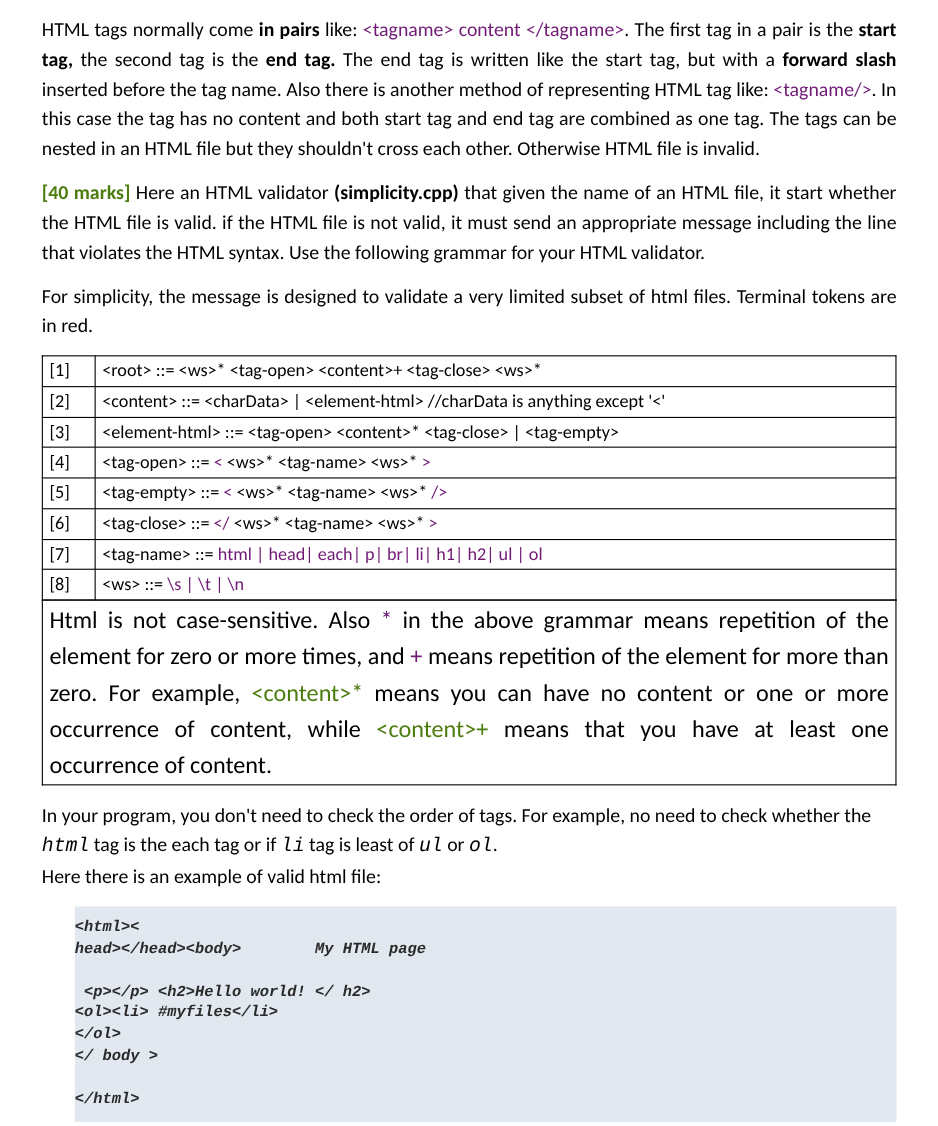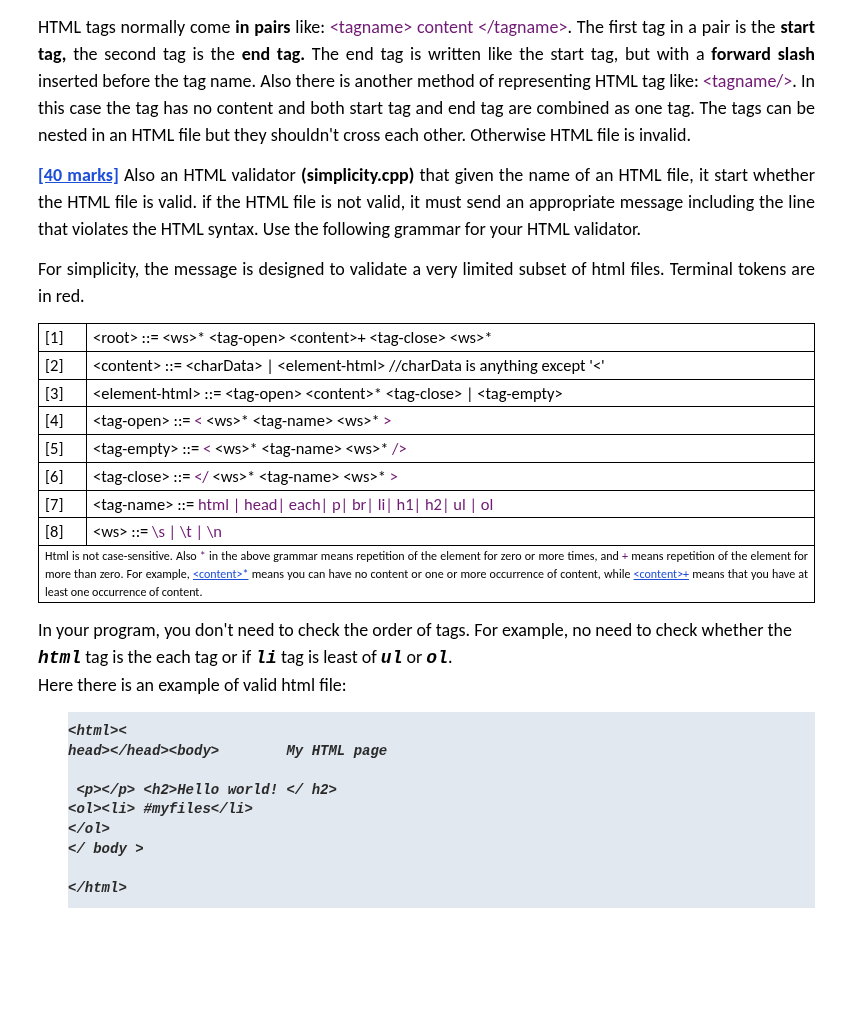--- a/index.html
+++ b/index.html
@@ -15,7 +15,7 @@
     p { margin-bottom: 13px; text-align: justify; }
     .bold { font-weight: bold; }
     .red { color: #701a75; }
-    .blue { color: #1d4ed8; text-decoration: underline; }
+    .blue { color: #4d7c0f; }
     table.grammar {
       border-collapse: collapse;
       width: 100%;

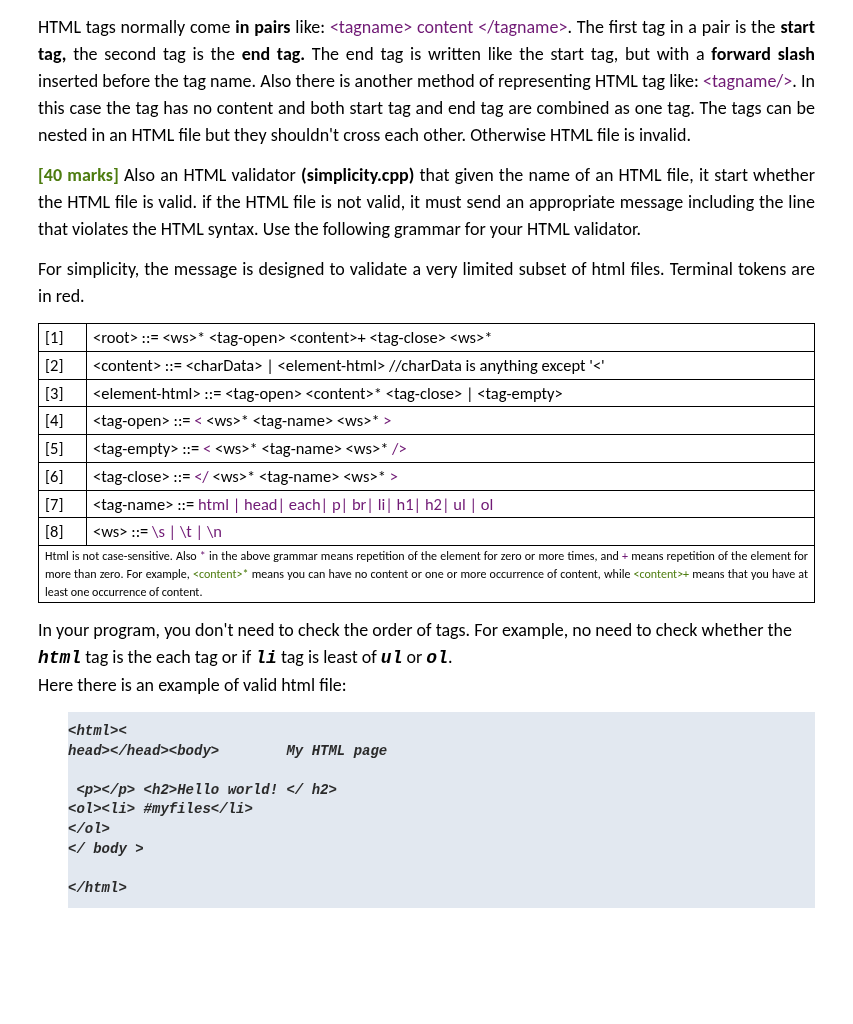--- a/index.html
+++ b/index.html
@@ -56,7 +56,7 @@
 </p>
 
 <p>
-  <span class="blue bold">[40 marks]</span><span> Also an HTML validator </span><span class="bold">(simplicity.cpp)</span><span> that given the name of an HTML file, it start whether the HTML file is valid. if the HTML file is not valid, it must send an appropriate message including the line that violates the HTML syntax. Use the following grammar for your HTML validator.</span>
+  <span class="blue bold">[40 marks]</span><span> Here an HTML validator </span><span class="bold">(simplicity.cpp)</span><span> that given the name of an HTML file, it start whether the HTML file is valid. if the HTML file is not valid, it must send an appropriate message including the line that violates the HTML syntax. Use the following grammar for your HTML validator.</span>
 </p>
 
 <p>For simplicity, the message is designed to validate a very limited subset of html files. Terminal tokens are in red.</p>

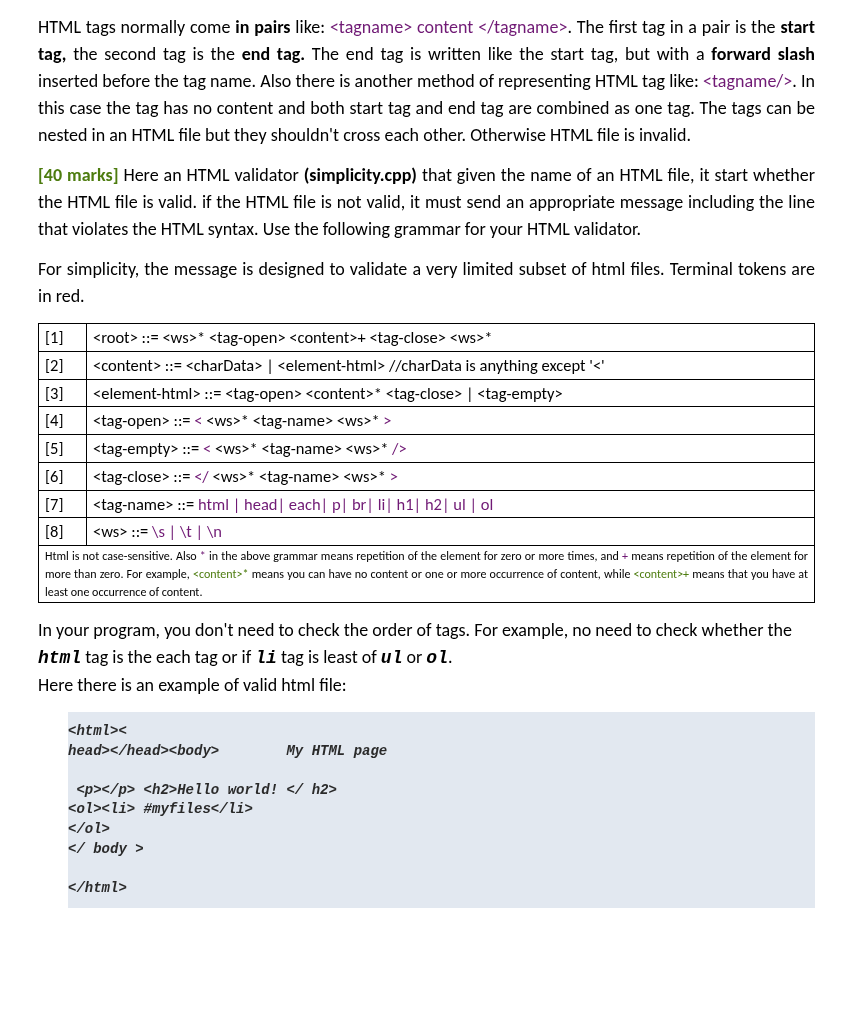--- a/index.html
+++ b/index.html
@@ -44,7 +44,7 @@
     .note-row td {
       border: 1px solid #000;
       padding: 3px 6px;
-      font-size: 12px;
+      font-size: 22px;
       text-align: justify;
     }
   </style>

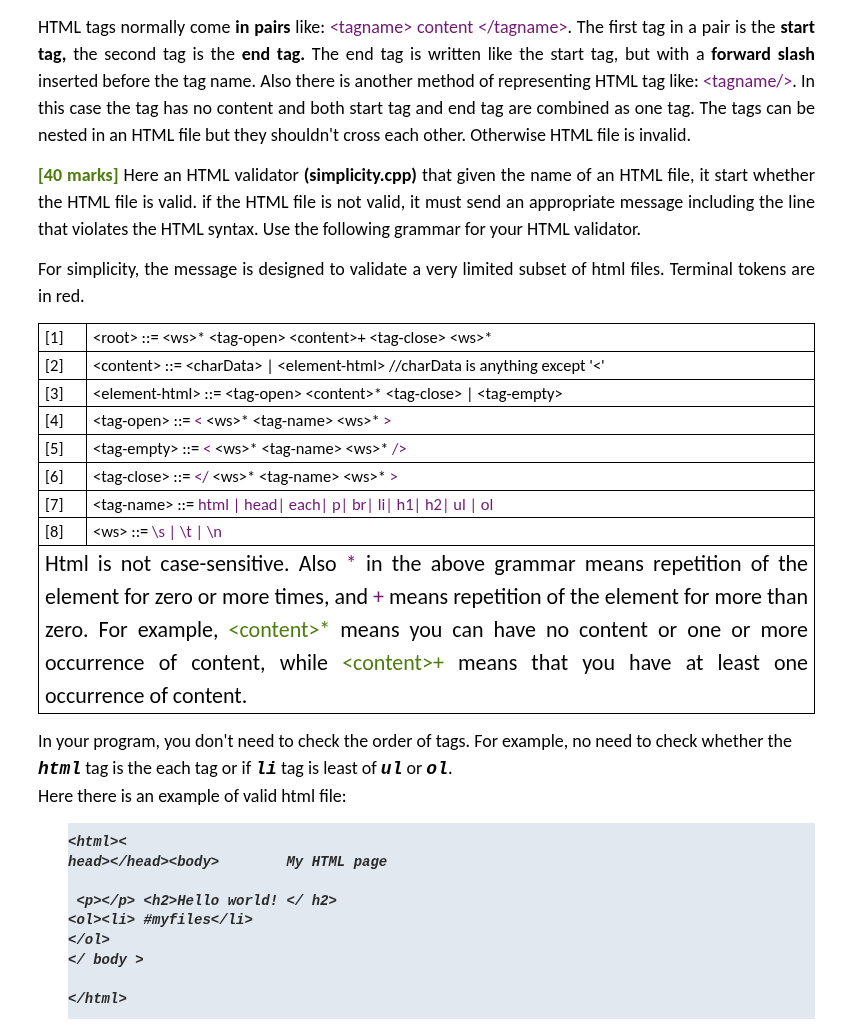--- a/index.html
+++ b/index.html
@@ -28,7 +28,7 @@
       vertical-align: top;
     }
     table.grammar td.num { width: 48px; }
-    .italic-code { font-family: 'Consolas','Courier New',monospace; font-style: italic; font-weight: bold; }
+    .italic-code { font-family: 'Consolas','Courier New',monospace; font-style: italic; }
     pre.codeblock {
       background: #e2e8f0;
       font-family: 'Consolas','Courier New',monospace;

